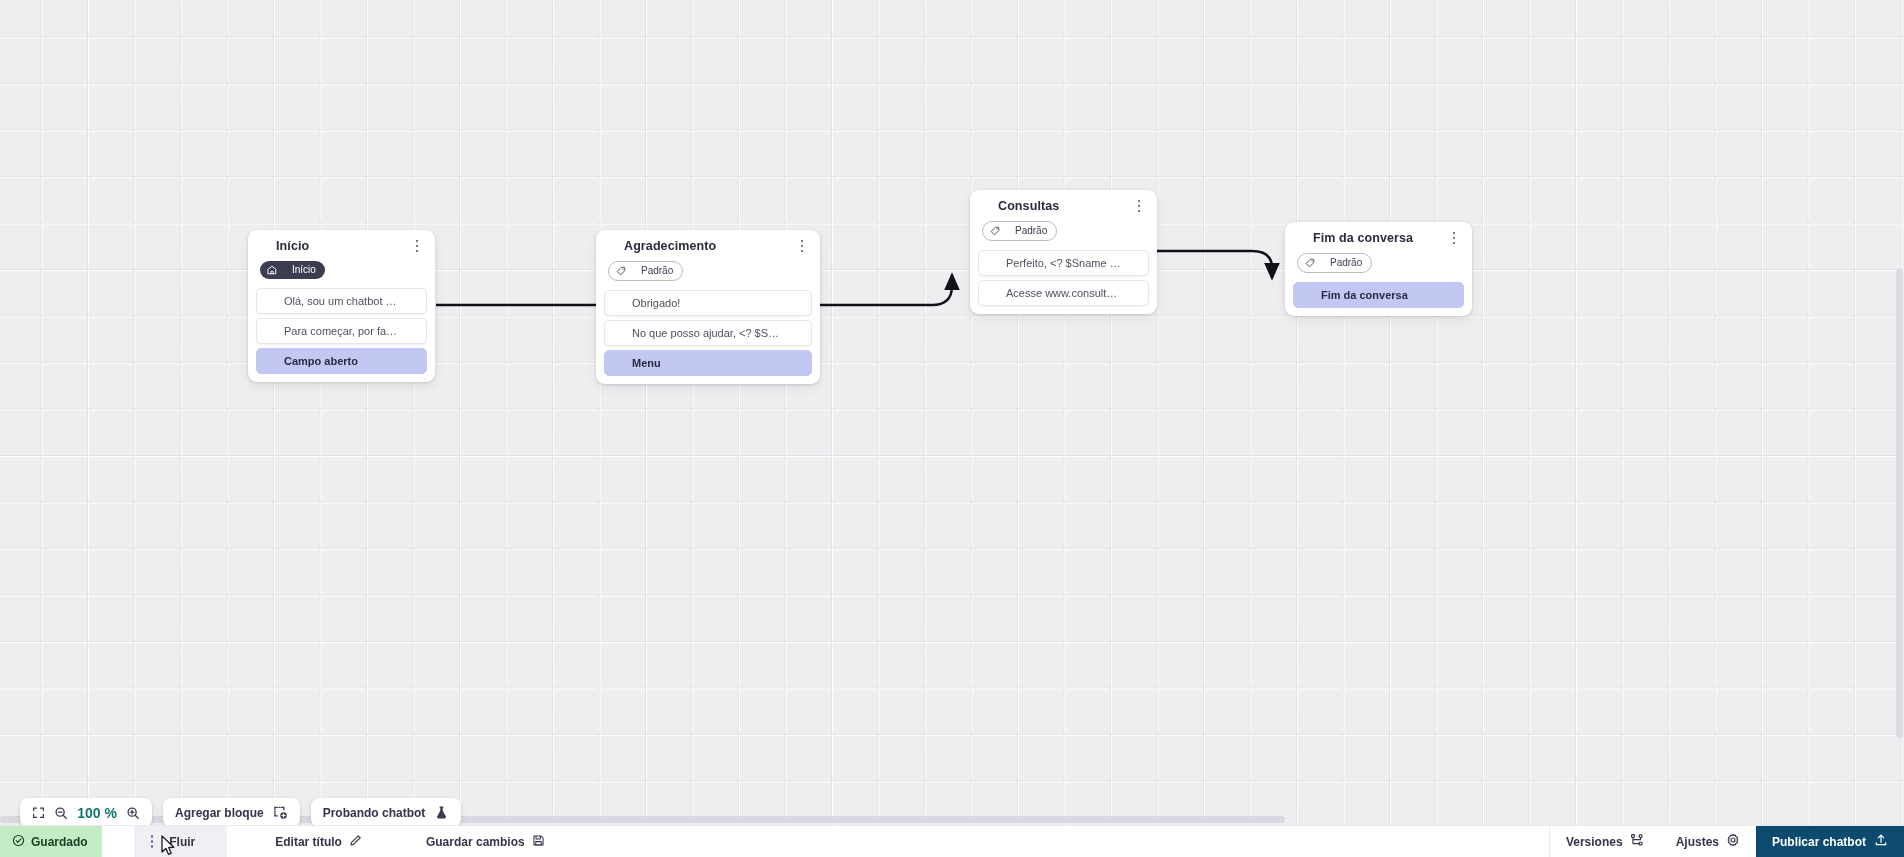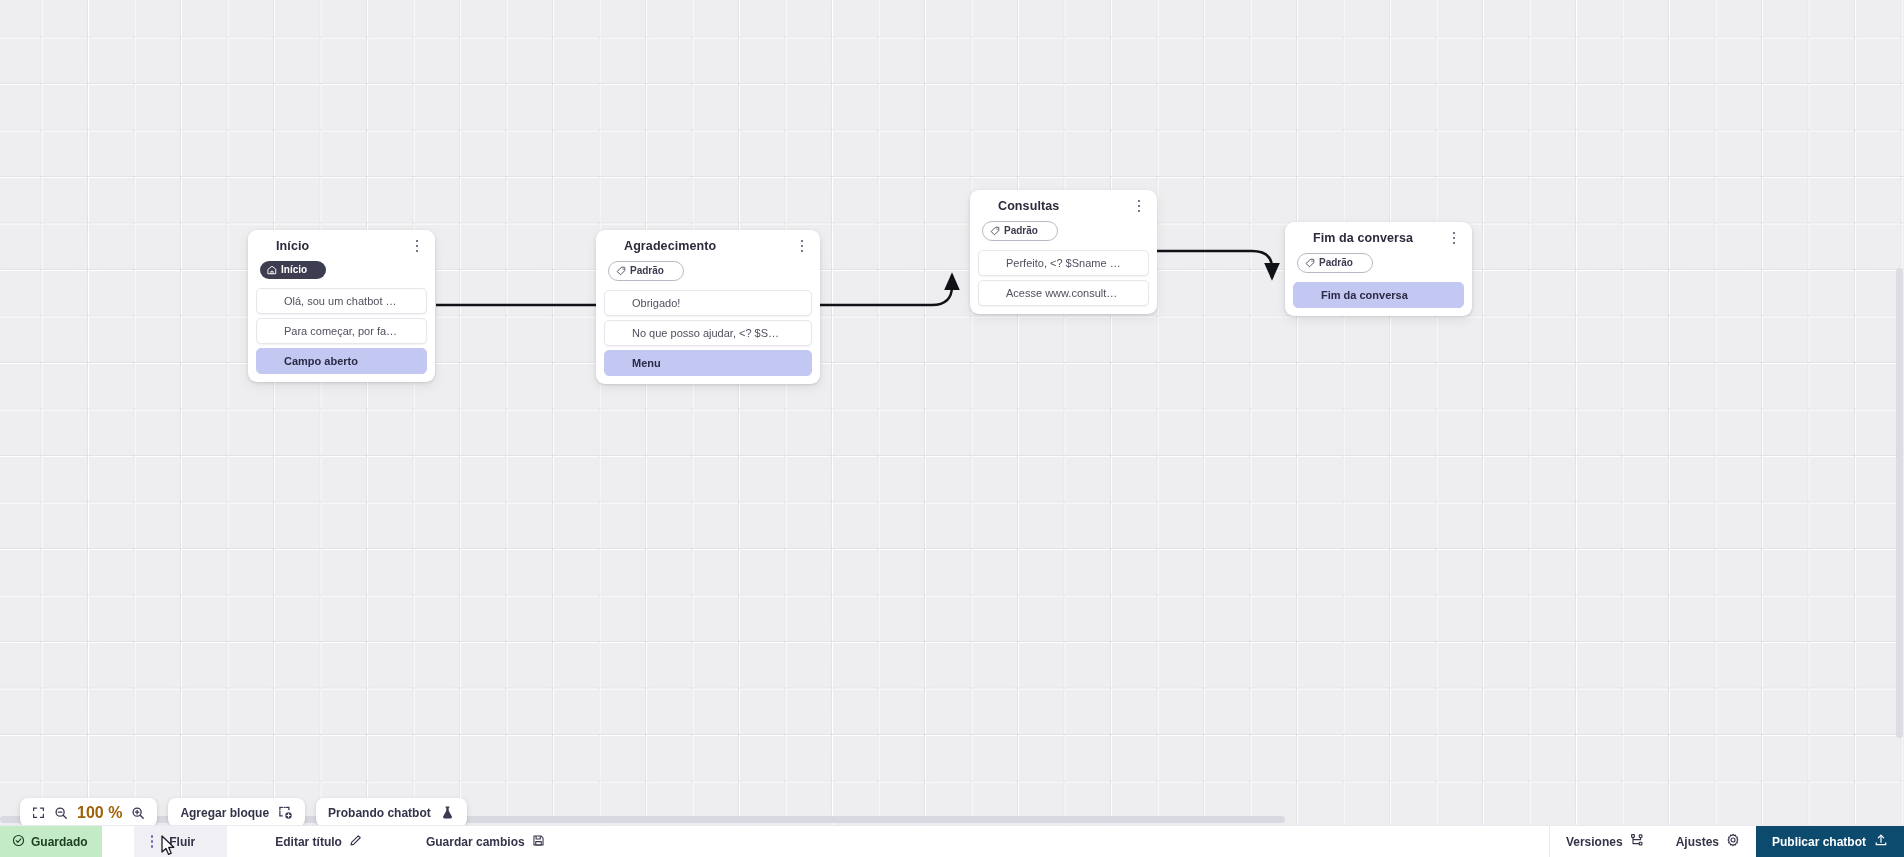--- a/index.html
+++ b/index.html
@@ -62,9 +62,9 @@
 
   .badges { padding: 7px 12px 0 12px; }
   .badge {
-    display: inline-flex; align-items: center; gap: 4px;
-    border-radius: 20px; font-size: 10px; font-weight: 700;
-    padding: 3px 19px 3px 7px; line-height: 12px;
+    display: inline-flex; align-items: center; gap: 15px;
+    border-radius: 20px; font-size: 10px; font-weight: 400;
+    padding: 3px 9px 3px 7px; line-height: 12px;
   }
   .badge.start { background: #3d3d52; color: #ffffff; }
   .badge.default { background: #ffffff; color: #3b3b50; border: 1px solid #b9b9c6; }

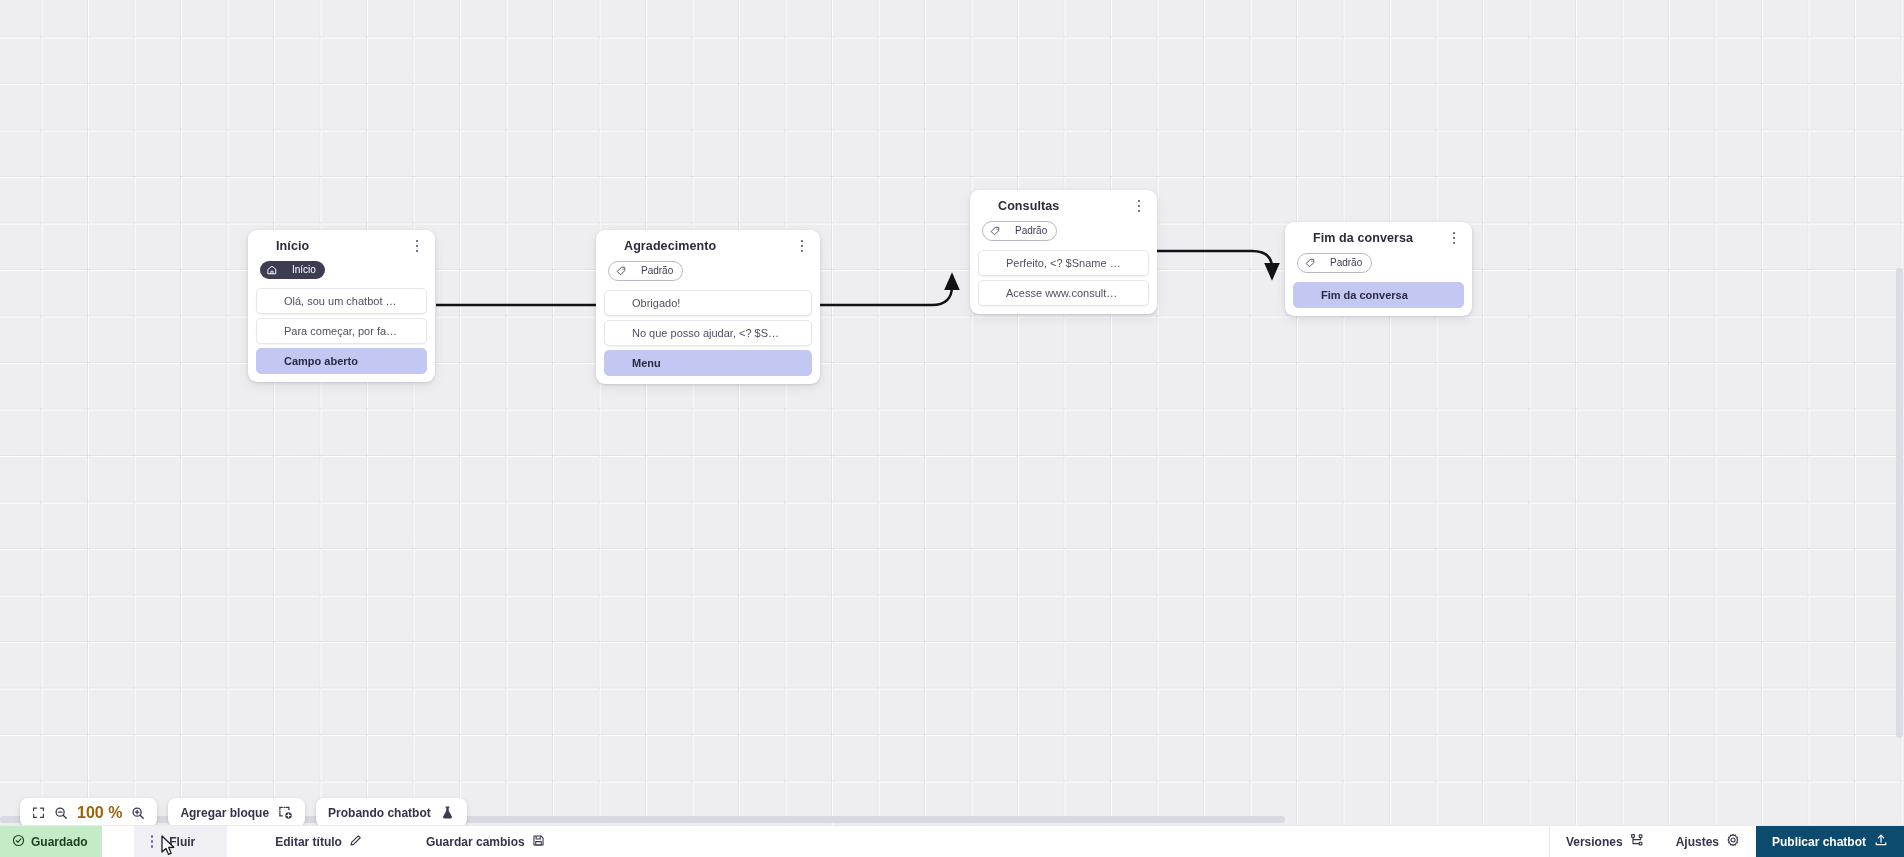--- a/index.html
+++ b/index.html
@@ -103,7 +103,7 @@
     font-size: 12px; color: #33334a; font-weight: 600;
     cursor: pointer; user-select: none;
   }
-  .tool .zoomval { font-size: 16px; color: #a16207; font-weight: 600; min-width: 40px; text-align:center;}
+  .tool .zoomval { font-size: 14px; color: #0f766e; font-weight: 600; min-width: 40px; text-align:center;}
   .tool svg { display: block; }
 
   

